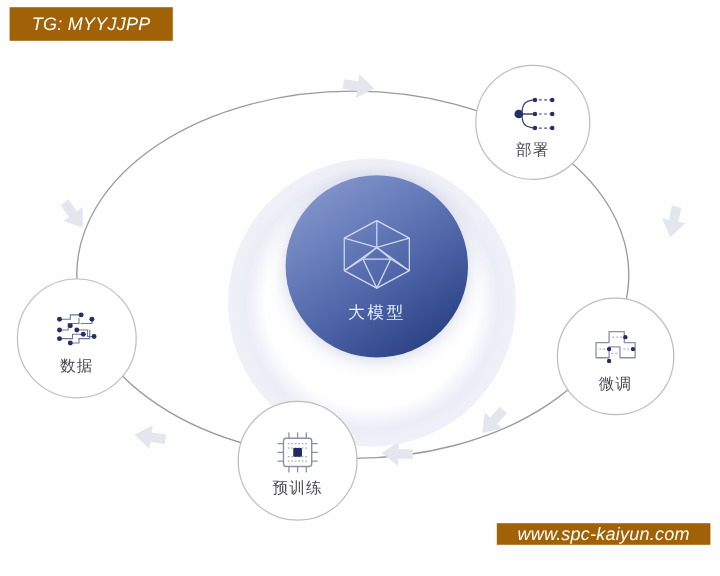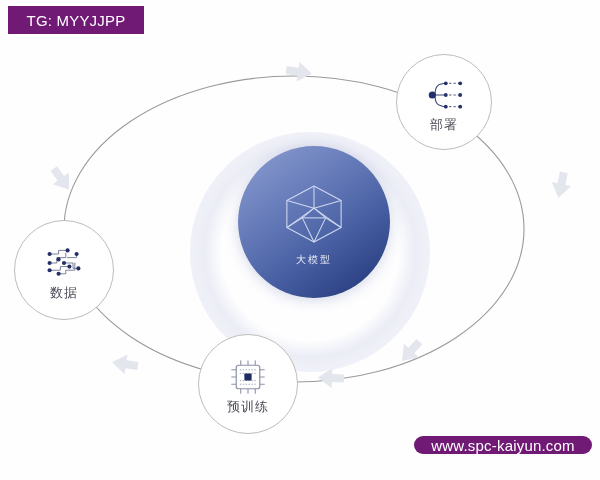--- a/index.html
+++ b/index.html
@@ -32,7 +32,7 @@
   
   .watermark {
     position: absolute;
-    background: #701a75;
+    background: #a16207;
     color: #ffffff;
     font-size: 15px;
     letter-spacing: 0.2px;
@@ -40,6 +40,7 @@
     align-items: center;
     justify-content: center;
     white-space: nowrap;
+    font-style: italic;
   }
   #wm-top {
     left: 8px;

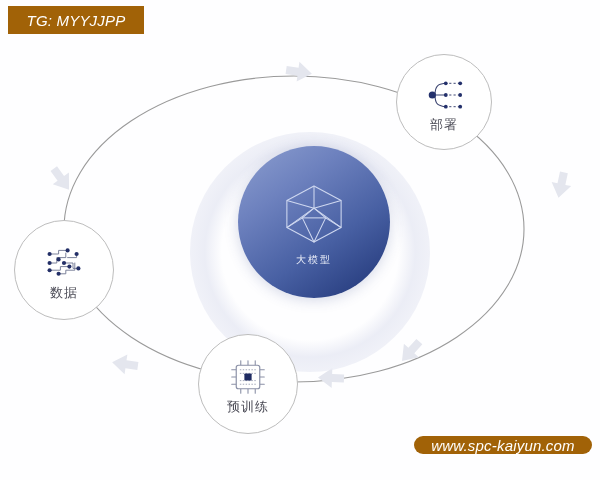--- a/index.html
+++ b/index.html
@@ -126,7 +126,7 @@
   }
   #core-label {
     margin-top: 10px;
-    font-size: 10px;
+    font-size: 14px;
     color: #e9edf8;
     letter-spacing: 2px;
     line-height: 1;

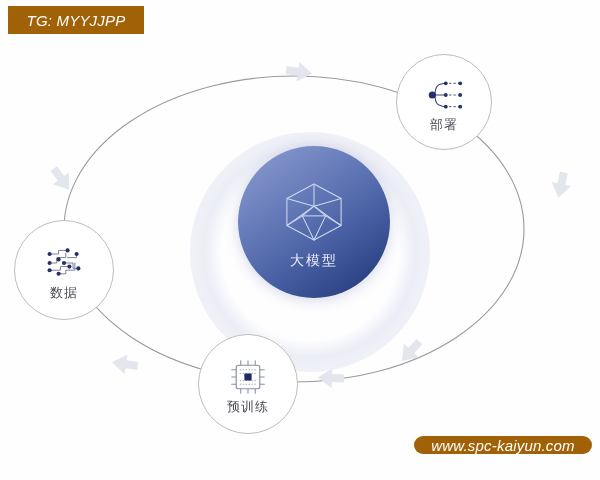--- a/index.html
+++ b/index.html
@@ -87,7 +87,7 @@
 
   #node-ping {  left: 127px; top: 66px;  width: 92px;  height: 92px;  }
   #node-bushu { left: 396px; top: 54px;  width: 96px;  height: 96px; align-items: center;  }
-  #node-shuju { left: 14px;  top: 220px; width: 100px; height: 100px; }
+  #node-shuju { left: 14px;  top: 232px; width: 100px; height: 100px; }
   #node-weitiao{ left: 464px; top: 248px; width: 98px; height: 98px;  }
   #node-yuxun { left: 198px; top: 334px; width: 100px; height: 100px; }
 

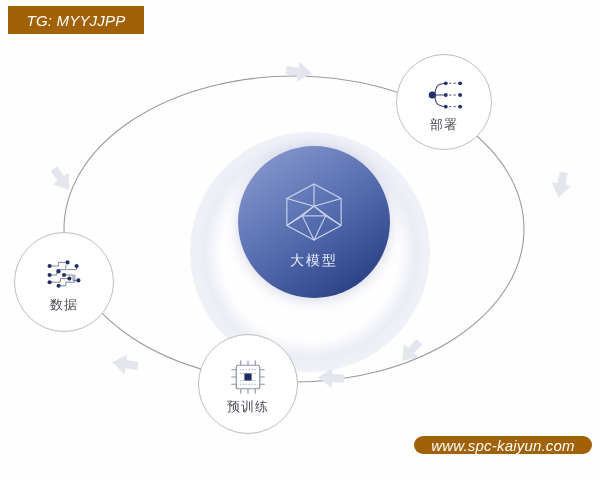--- a/index.html
+++ b/index.html
@@ -241,6 +241,26 @@
     <div class="node-label">数据</div>
   </div>
 
+  <div class="node" id="node-weitiao">
+    <div class="node-icon">
+      <svg viewBox="0 0 48 42" width="44" height="38">
+        <path d="M18 6 H32 V16 H42 V30 H28 V20 H18 V30 H6 V16 H18 Z" fill="#ffffff" stroke="#8a90a6" stroke-width="1.2" stroke-linejoin="round"></path>
+        <g stroke="#9aa0b4" stroke-width="0.9" stroke-dasharray="1.8 1.8">
+          <line x1="21" y1="11" x2="30" y2="11"></line>
+          <line x1="9" y1="22" x2="16" y2="22"></line>
+          <line x1="31" y1="22" x2="39" y2="22"></line>
+          <line x1="20" y1="26" x2="26" y2="26"></line>
+        </g>
+        <g fill="#202c62">
+          <circle cx="33" cy="11" r="2"></circle>
+          <circle cx="18" cy="22" r="2"></circle>
+          <circle cx="40" cy="22" r="2"></circle>
+          <circle cx="18" cy="33" r="2"></circle>
+        </g>
+      </svg>
+    </div>
+    <div class="node-label">微调</div>
+  </div>
 
   <div class="node" id="node-yuxun">
     <div class="node-icon">

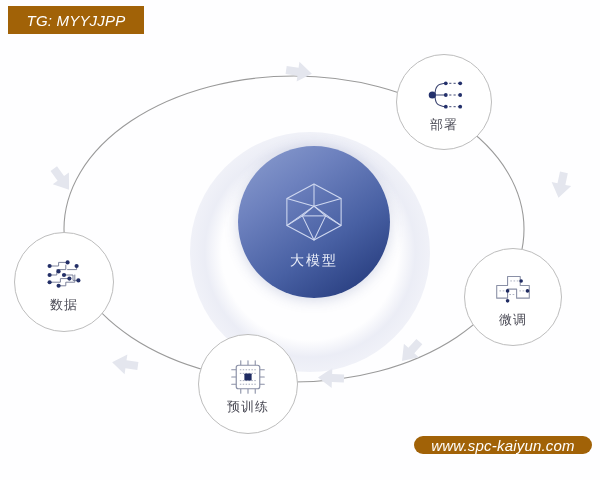--- a/index.html
+++ b/index.html
@@ -55,7 +55,6 @@
     width: 178px;
     height: 18px;
     font-size: 15px;
-    border-radius: 15px;
   }
 
   

